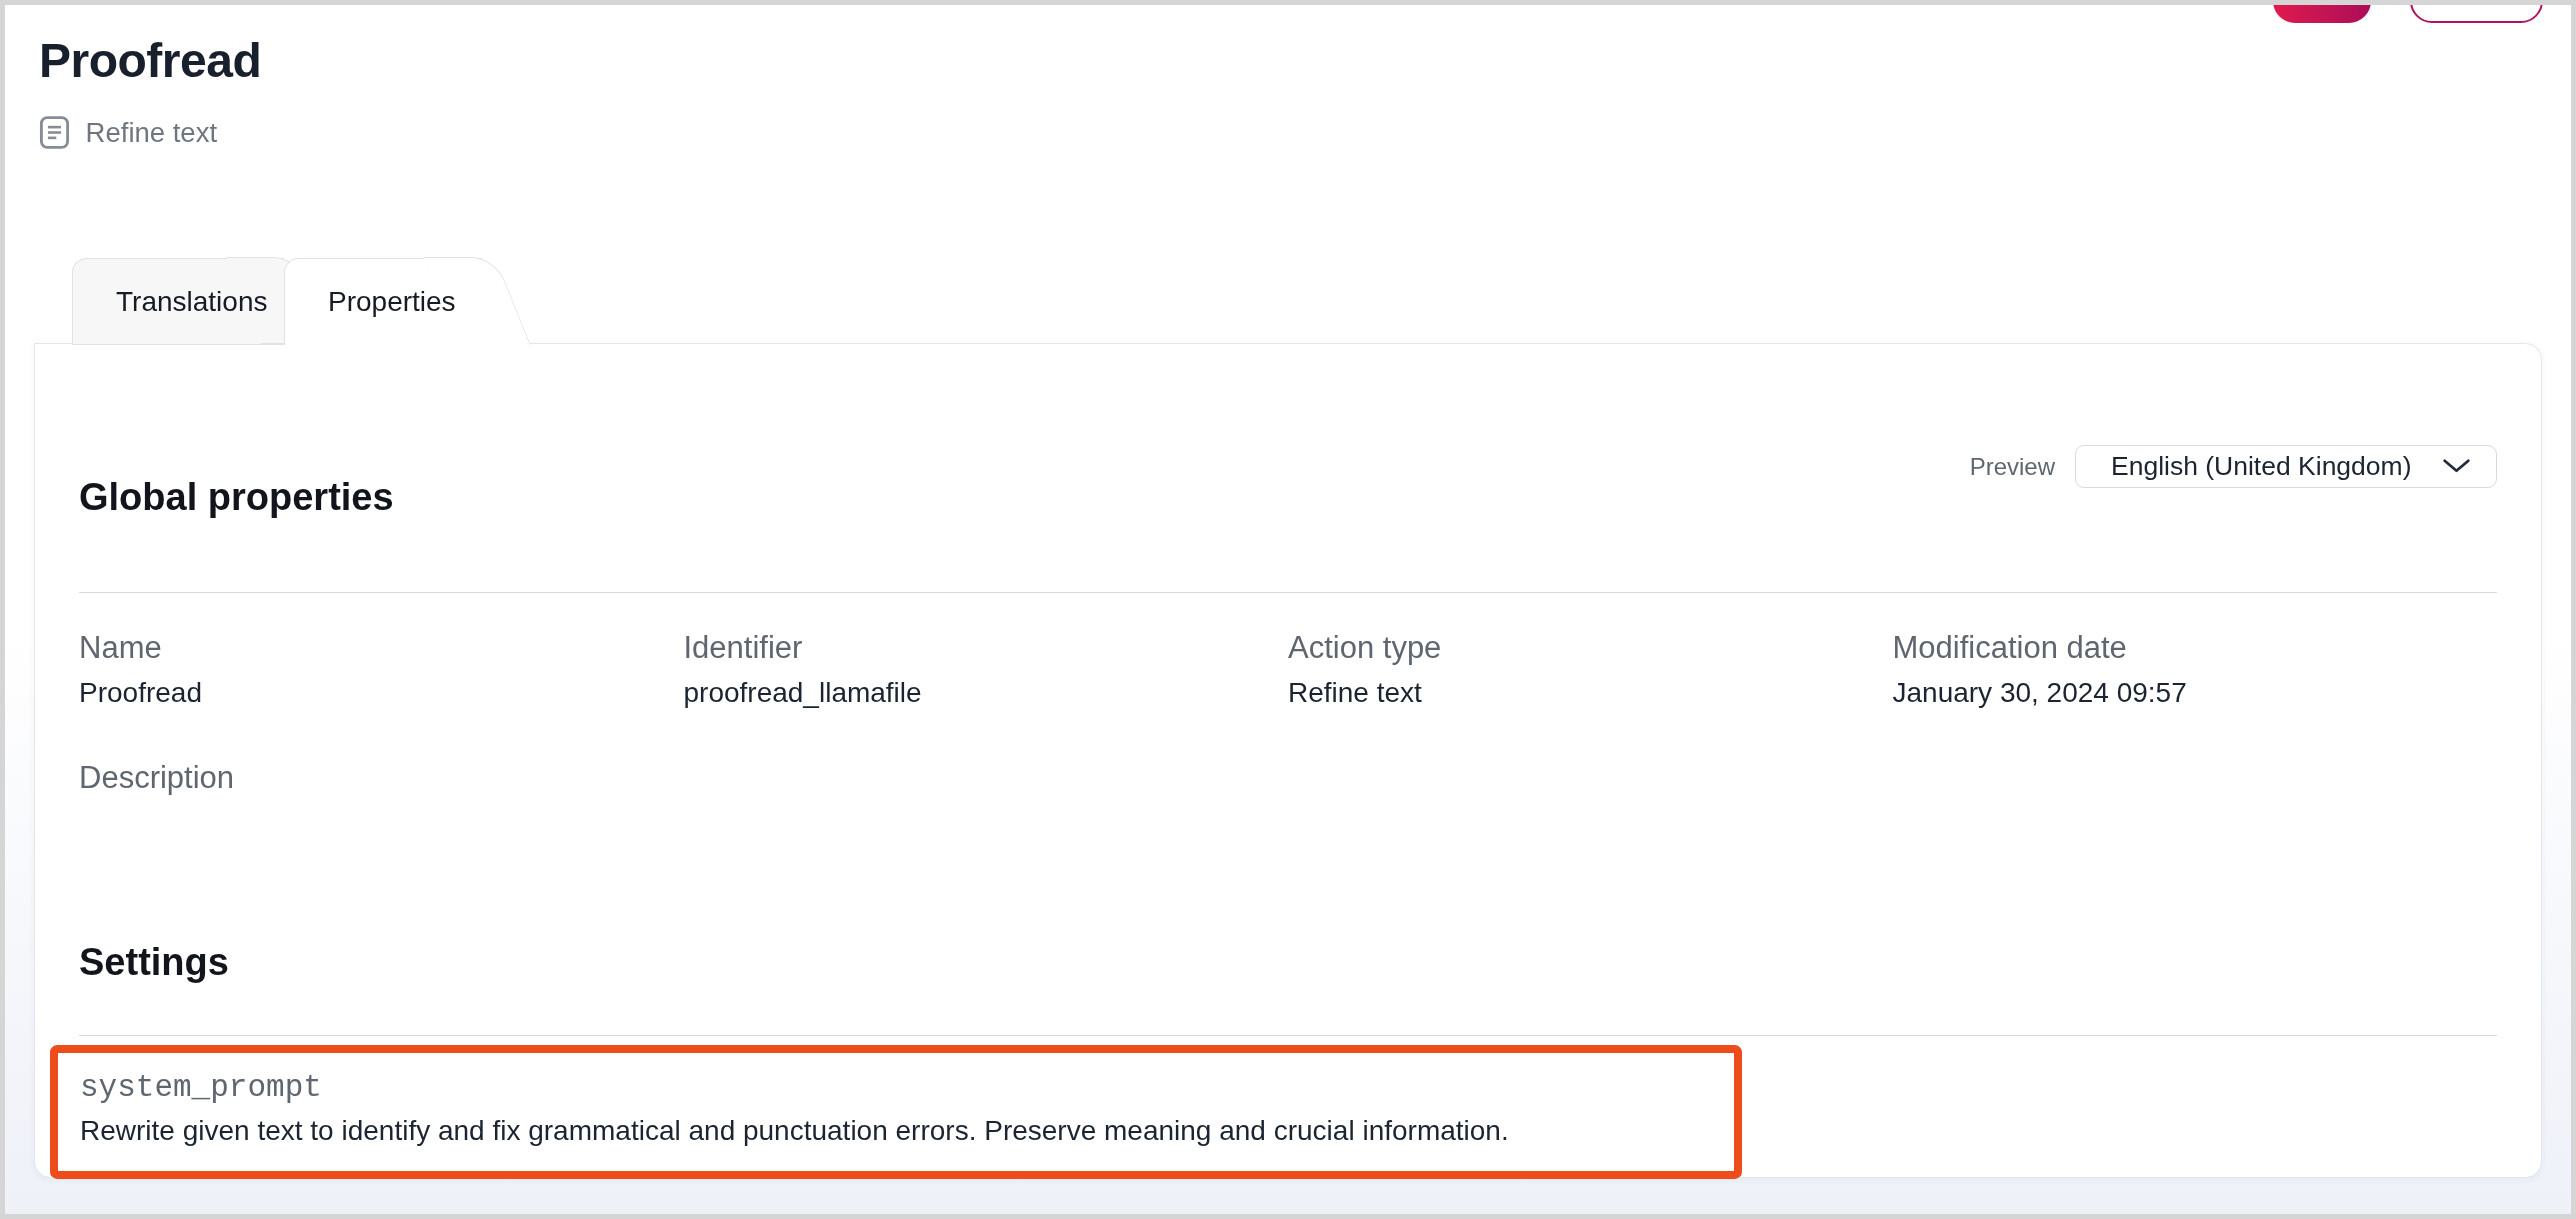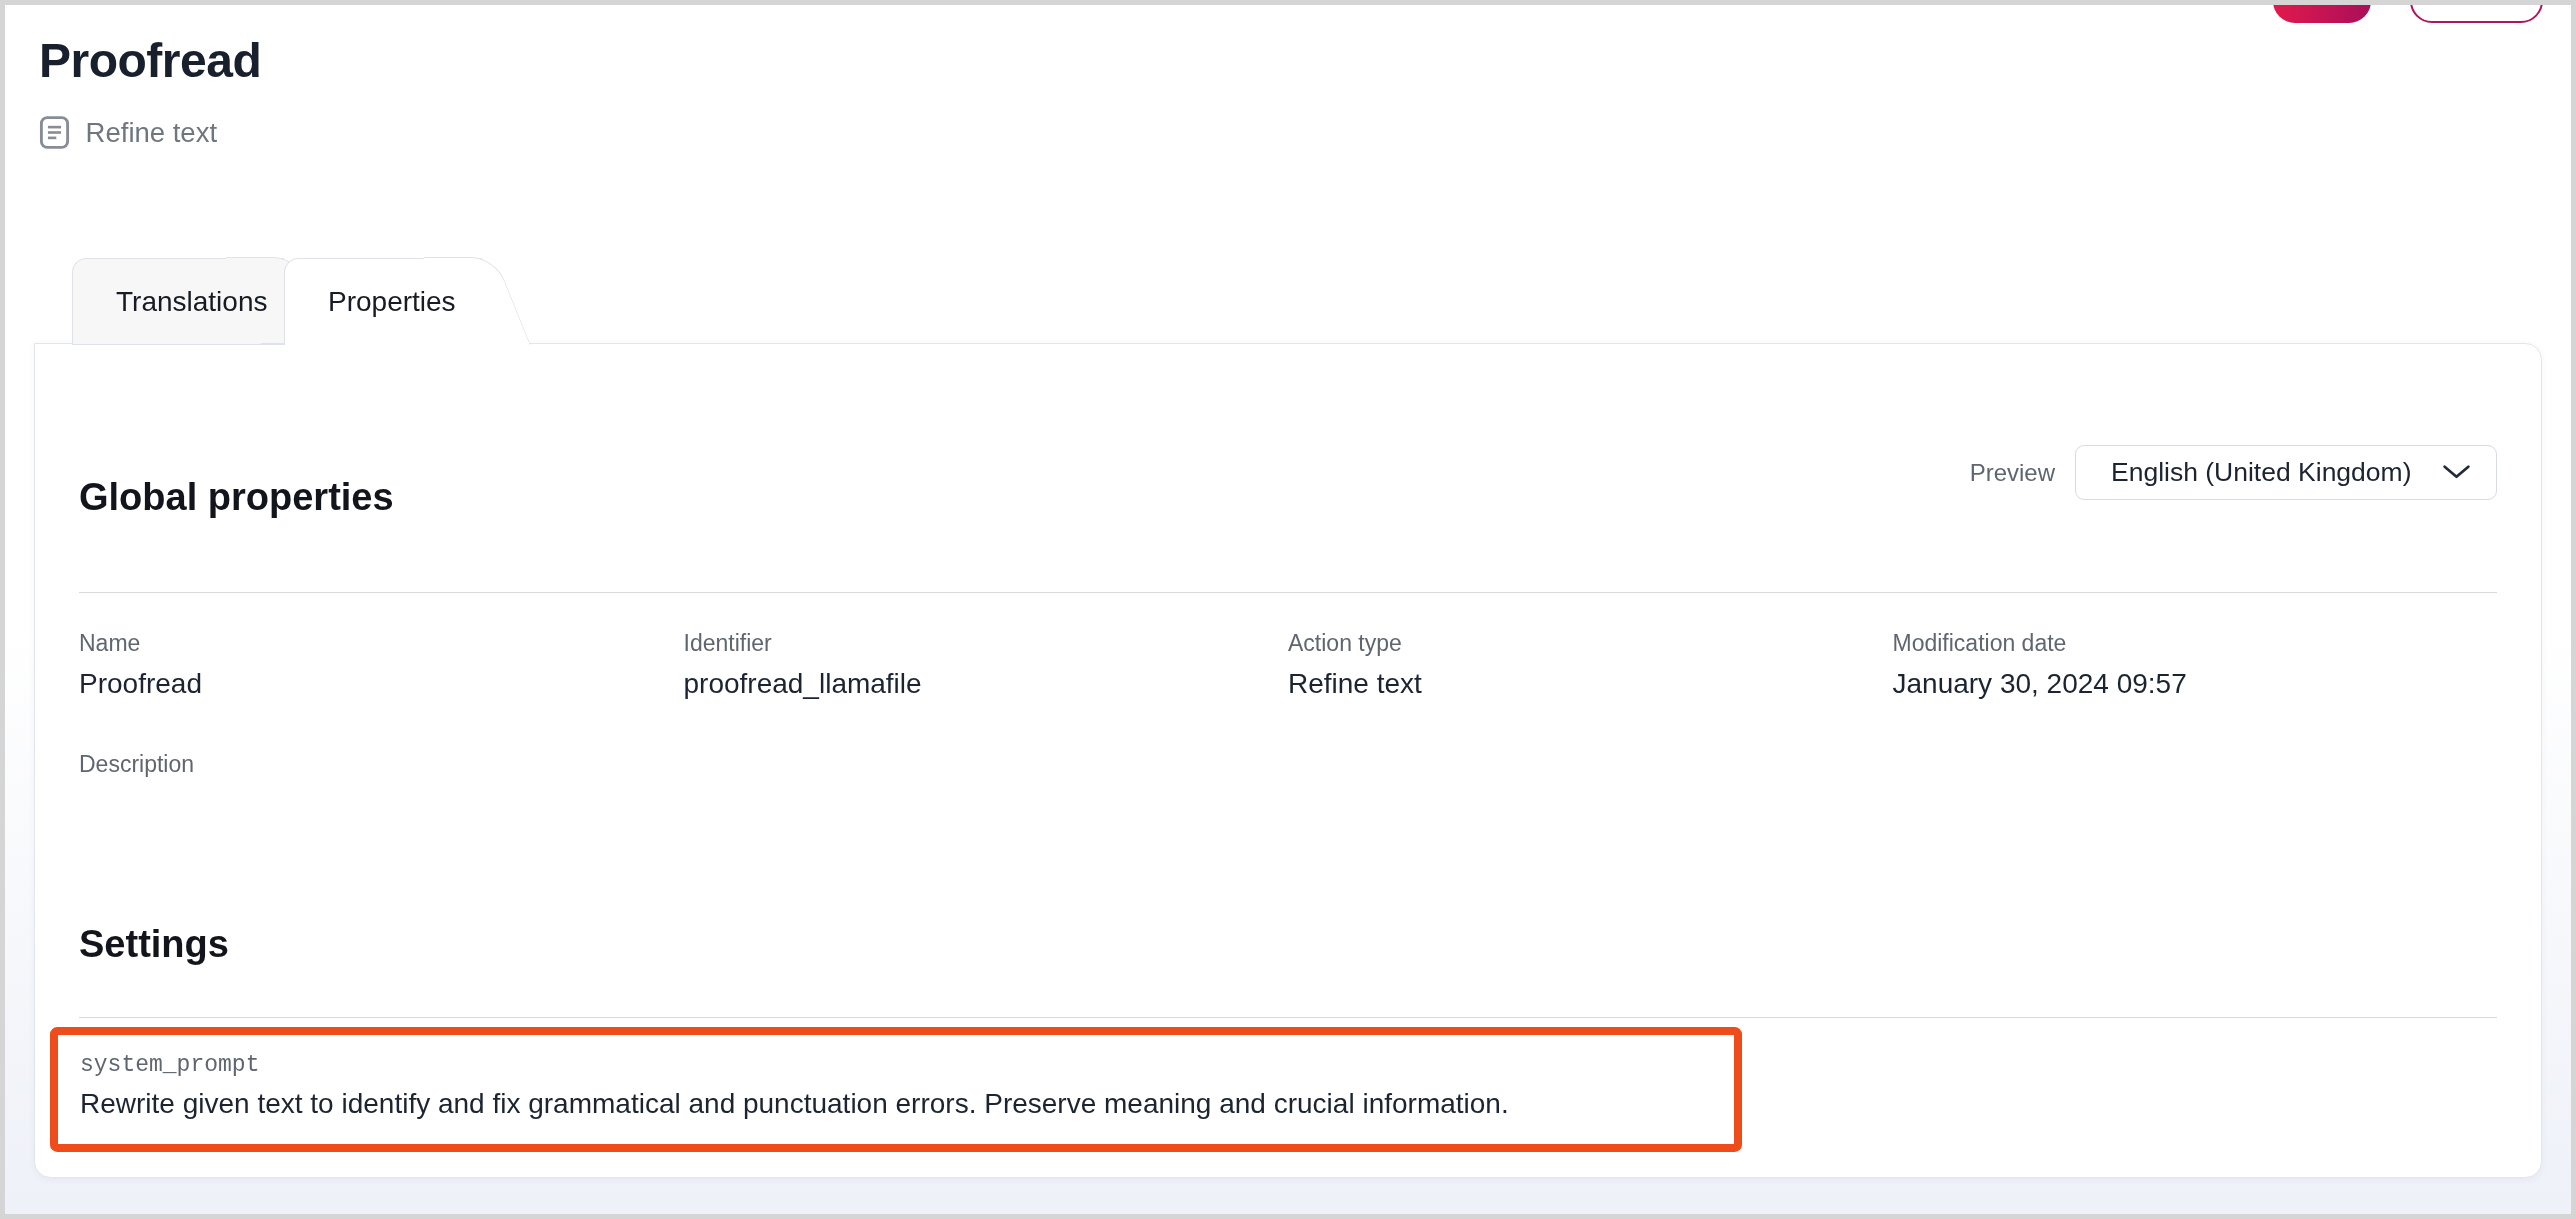--- a/index.html
+++ b/index.html
@@ -75,7 +75,7 @@
   .preview-label { font-size:24px; color:#5f6670; }
   .lang-select {
     display:flex; align-items:center; justify-content:space-between;
-    width:422px; height:55px; padding:0 24px 0 35px;
+    width:422px; height:43px; padding:0 24px 0 35px;
     background:#fff; border:1.8px solid #d7dae2; border-radius:9.2px;
     font-size:26.5px; color:#1b2430; cursor:pointer;
   }

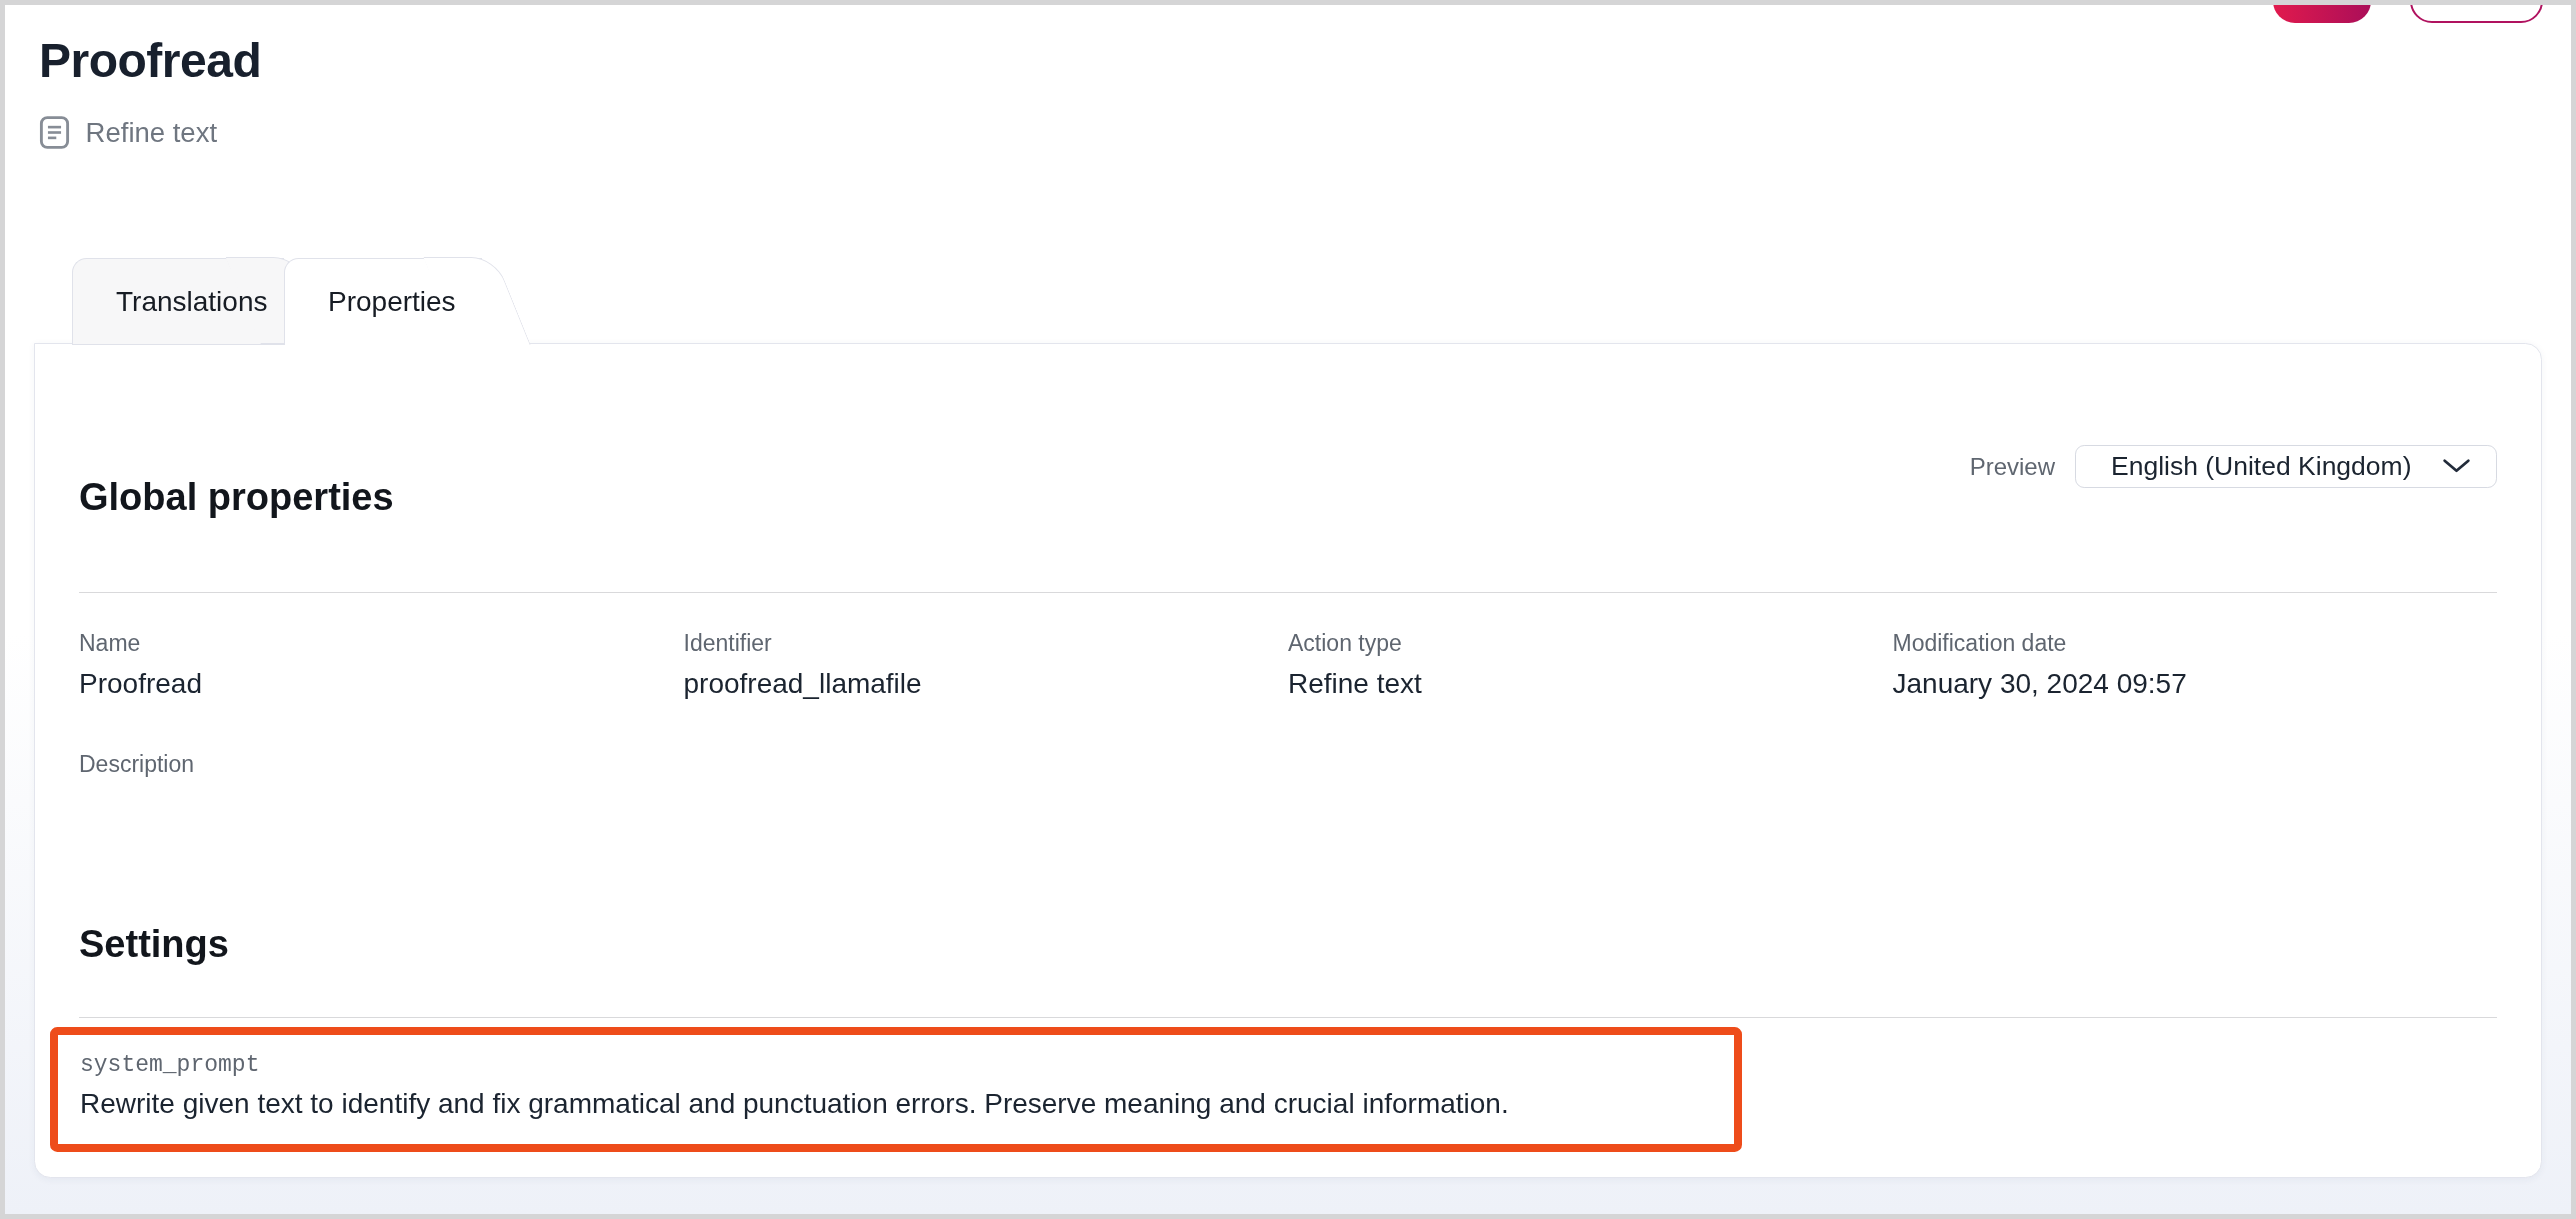--- a/index.html
+++ b/index.html
@@ -85,7 +85,7 @@
     display:grid; grid-template-columns:repeat(4,1fr);
     padding-top:37px; row-gap:48px;
   }
-  .field-label { font-size:23px; color:#5f6670; margin-bottom:11px; }
+  .field-label { font-size:31px; color:#5f6670; margin-bottom:11px; }
   .field-value { font-size:28px; color:#1b2430; min-height:35px; }
 
   

